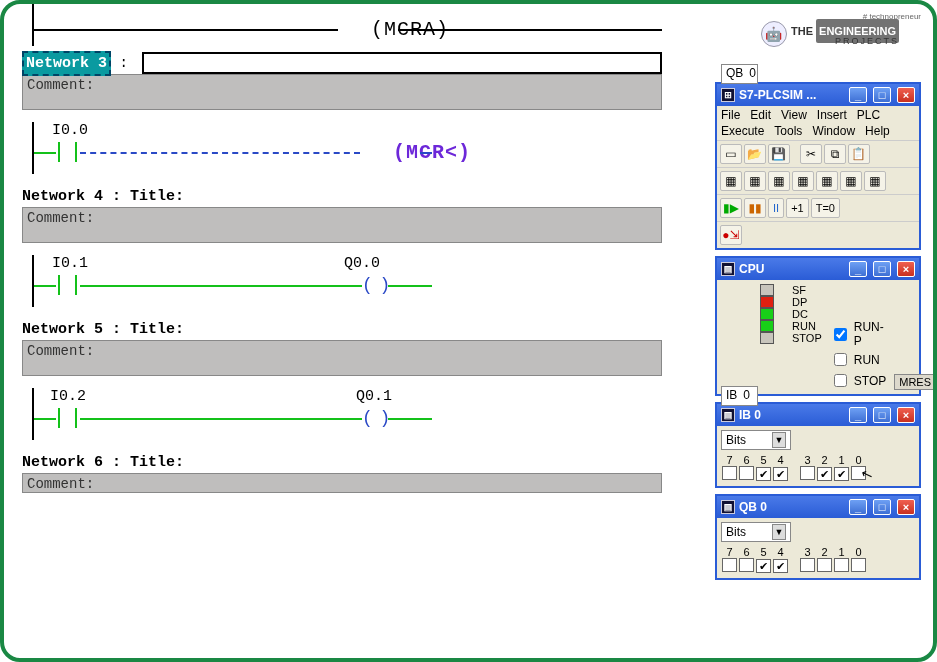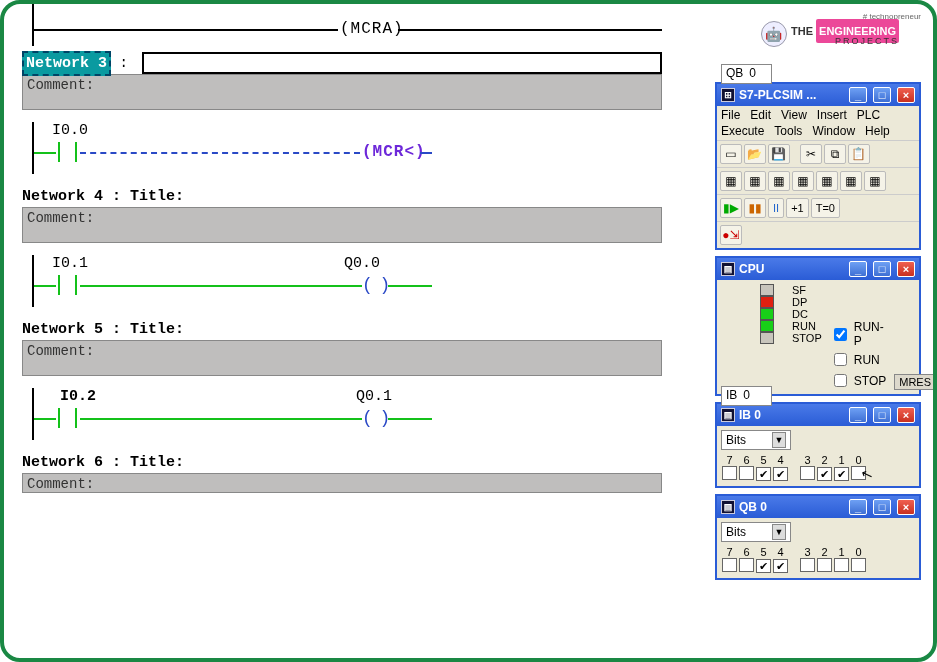--- a/index.html
+++ b/index.html
@@ -64,9 +64,10 @@
   .coil {
     position: absolute; top: 50%; transform: translateY(-50%);
     font-family: "Courier New", monospace;
-    font-size: 16px;
+    font-size: 20px;
     letter-spacing: 1px;
     white-space: nowrap;
+    margin-left: 31px;
   }
   .coil.dash { color: #6d28d9; font-weight: bold; }
   .addr {

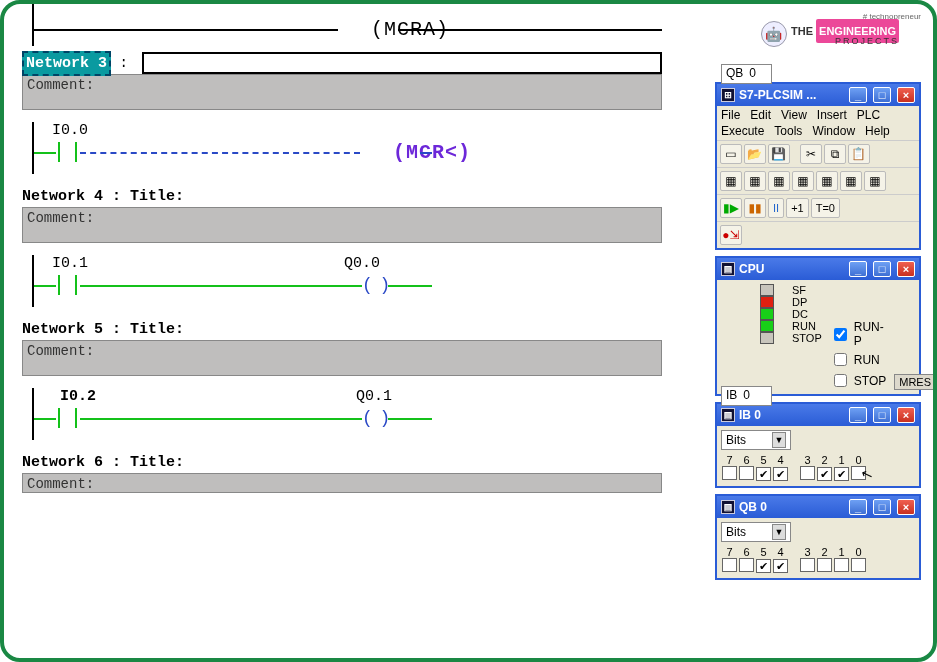--- a/index.html
+++ b/index.html
@@ -42,7 +42,7 @@
   .logo-text { line-height: 1; }
   .logo-top { font-size: 8px; color: #666; text-align: right; }
   .logo-main { font-size: 11px; font-weight: bold; color: #333; }
-  .logo-eng { background: #ec4899; color: #fff; padding: 6px 3px; border-radius: 2px; }
+  .logo-eng { background: #737373; color: #fff; padding: 6px 3px; border-radius: 2px; }
   .logo-sub { font-size: 9px; text-align: right; color: #333; letter-spacing: 2px; }
 
   

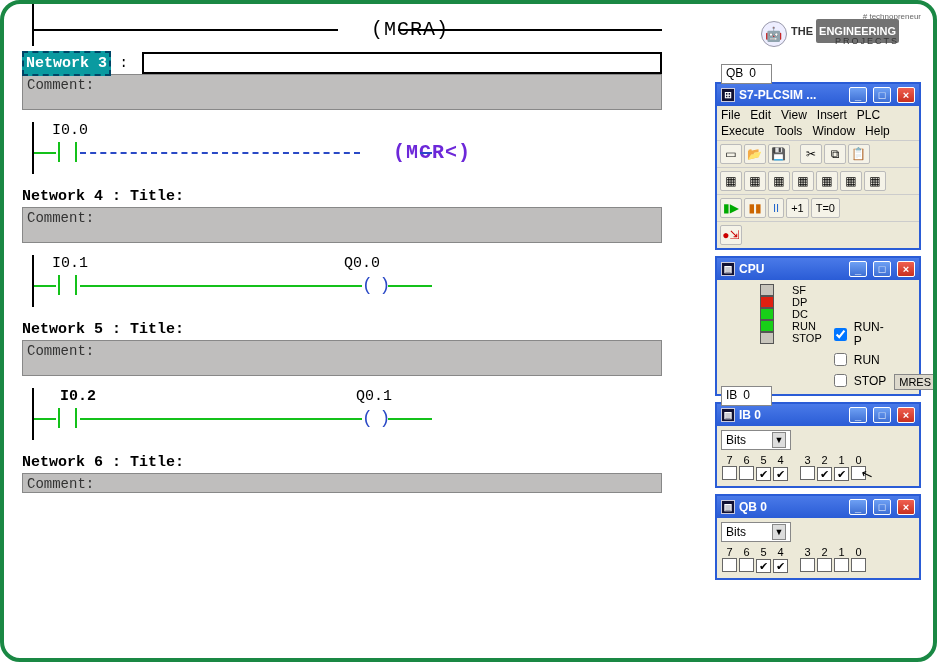--- a/index.html
+++ b/index.html
@@ -199,7 +199,7 @@
     background: #fff; padding: 1px 4px;
     font-size: 12px;
   }
-  .io-field.addr { width: 51px; display: flex; gap: 6px; }
+  .io-field.addr { width: 37px; display: flex; gap: 6px; }
   .io-select { width: 70px; display: flex; justify-content: space-between; align-items: center; }
   .sel-arrow { width: 14px; height: 16px; background: #ddd; border: 1px solid #888; display: inline-flex; align-items: center; justify-content: center; font-size: 9px; }
   .bit-row { display: flex; gap: 0; align-items: center; }

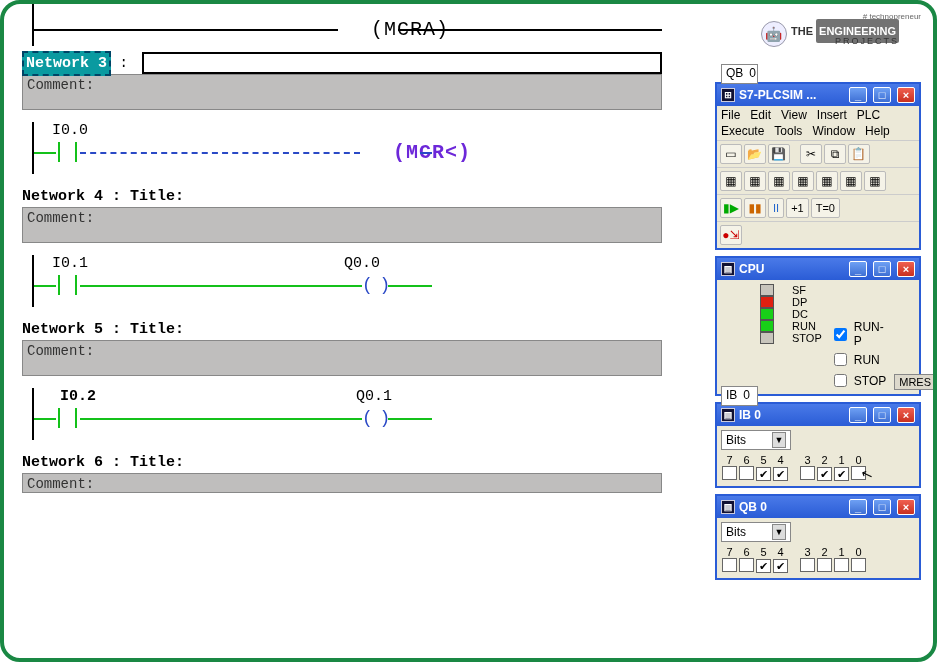--- a/index.html
+++ b/index.html
@@ -289,7 +289,7 @@
 
     <div class="ladder-block">
       <div class="powerrail"></div>
-      <span class="addr" style="left:38px; top:0;font-weight:bold;">I0.2</span>
+      <span class="addr" style="left:28px; top:0;">I0.2</span>
       <span class="addr" style="left:334px; top:0;">Q0.1</span>
       <div class="hwire green" style="left:12px; top:30px; width:22px;"></div>
       <span class="contact" style="left:34px; top:30px; color:#14c11a;">

